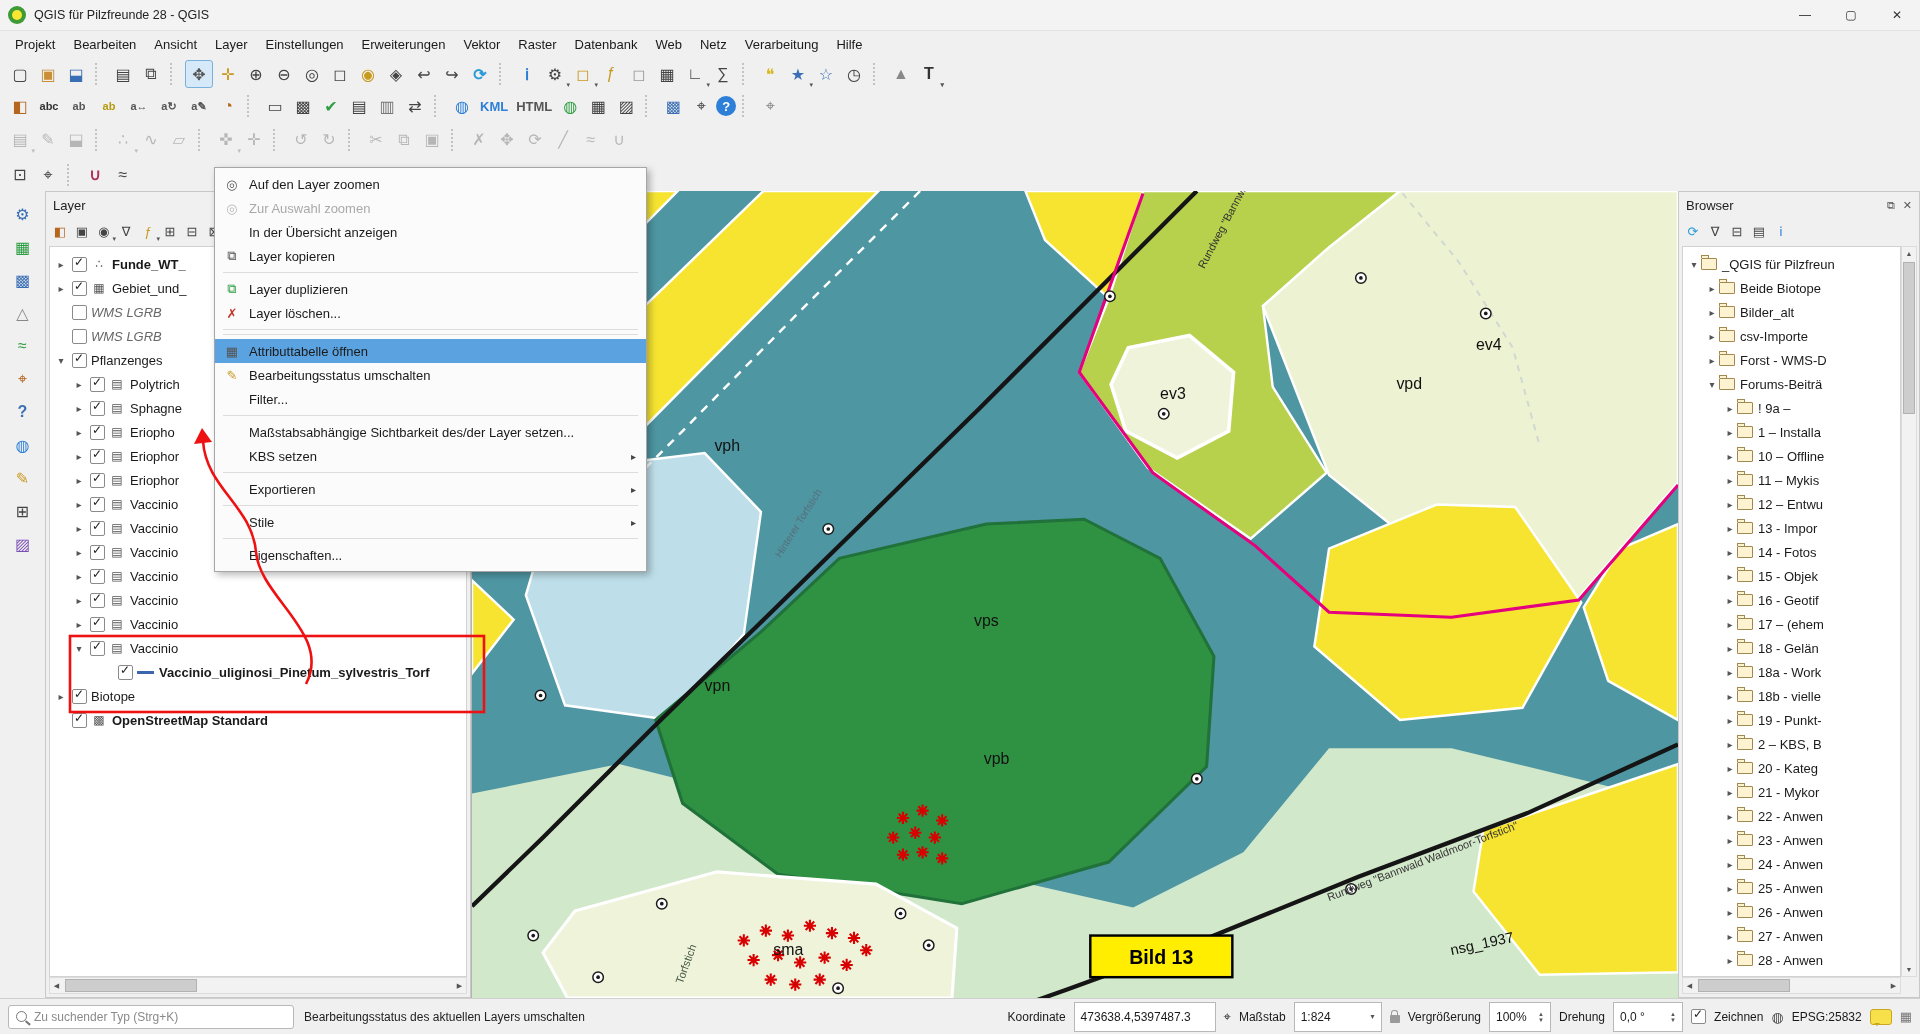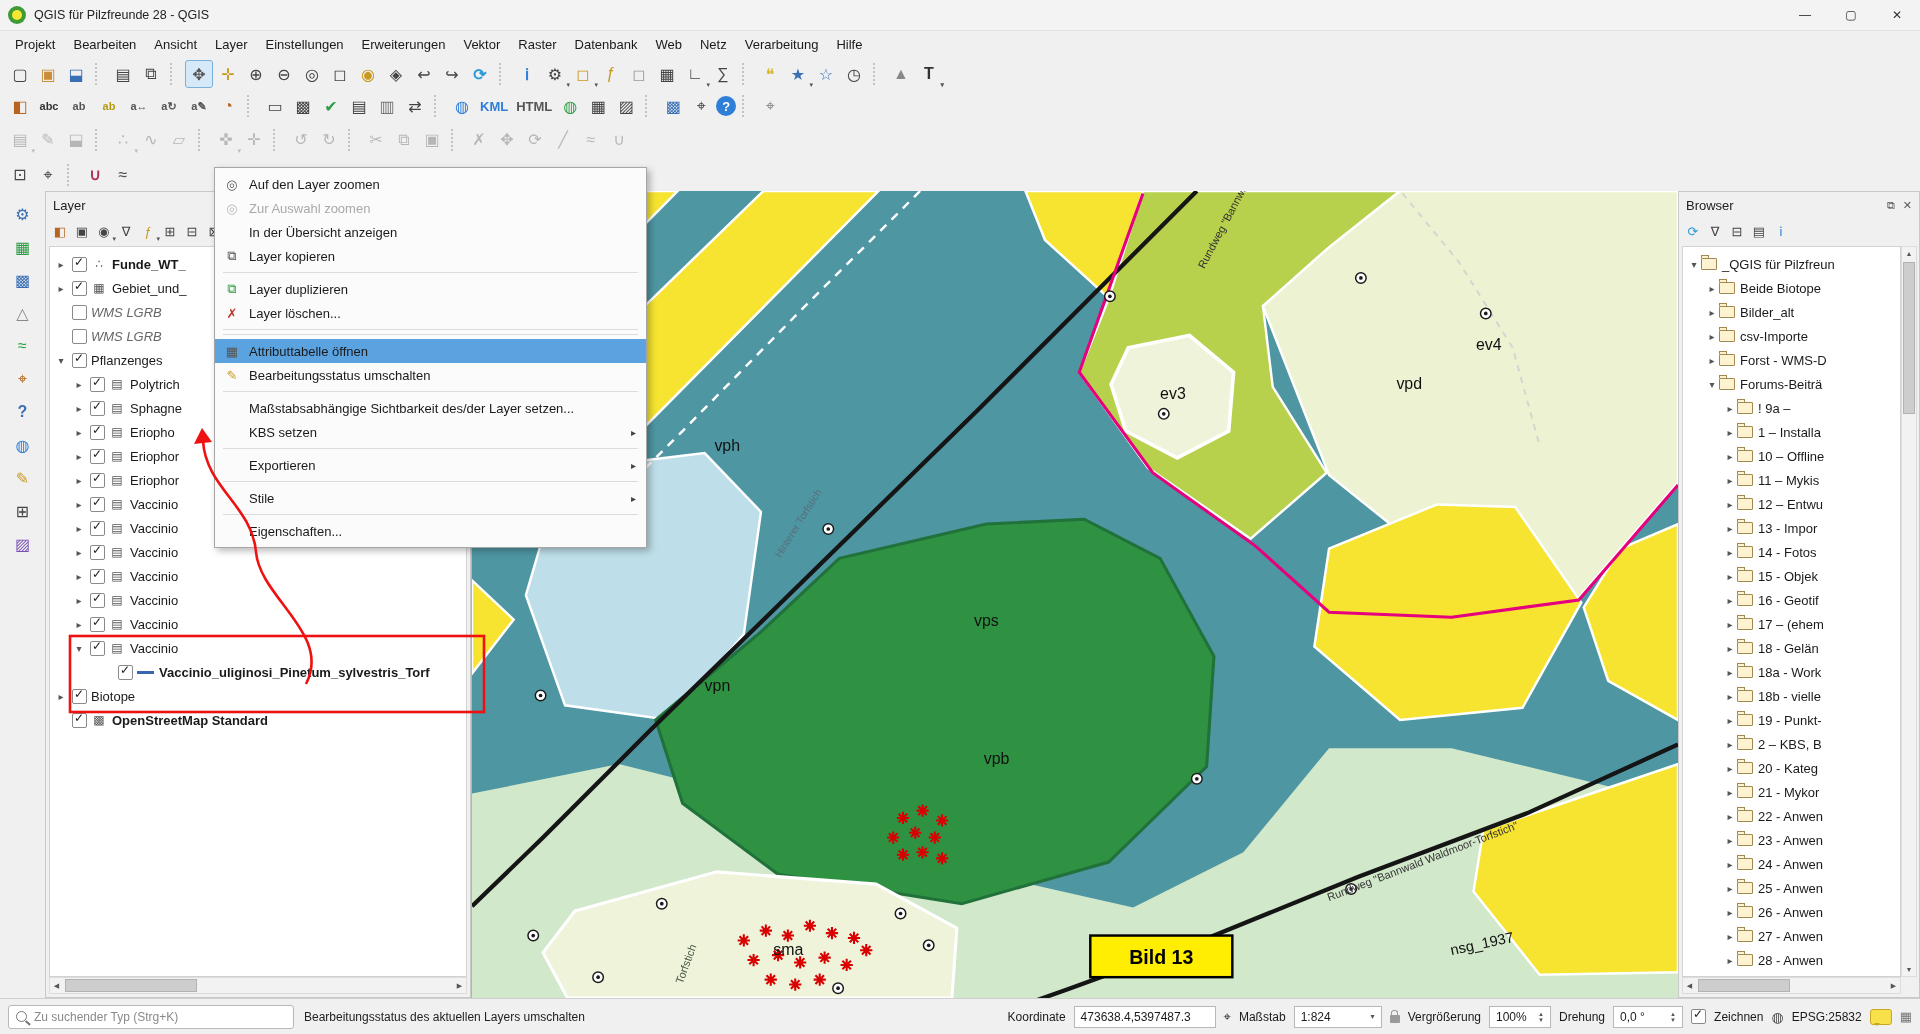--- a/index.html
+++ b/index.html
@@ -1190,6 +1190,11 @@
       <span class="sub"></span>
     </div>
 
+    <div class="mi">
+      <span class="mic"></span>
+      <span class="mlbl">Filter...</span>
+      <span class="sub"></span>
+    </div>
 
 
     <div class="mi sep">

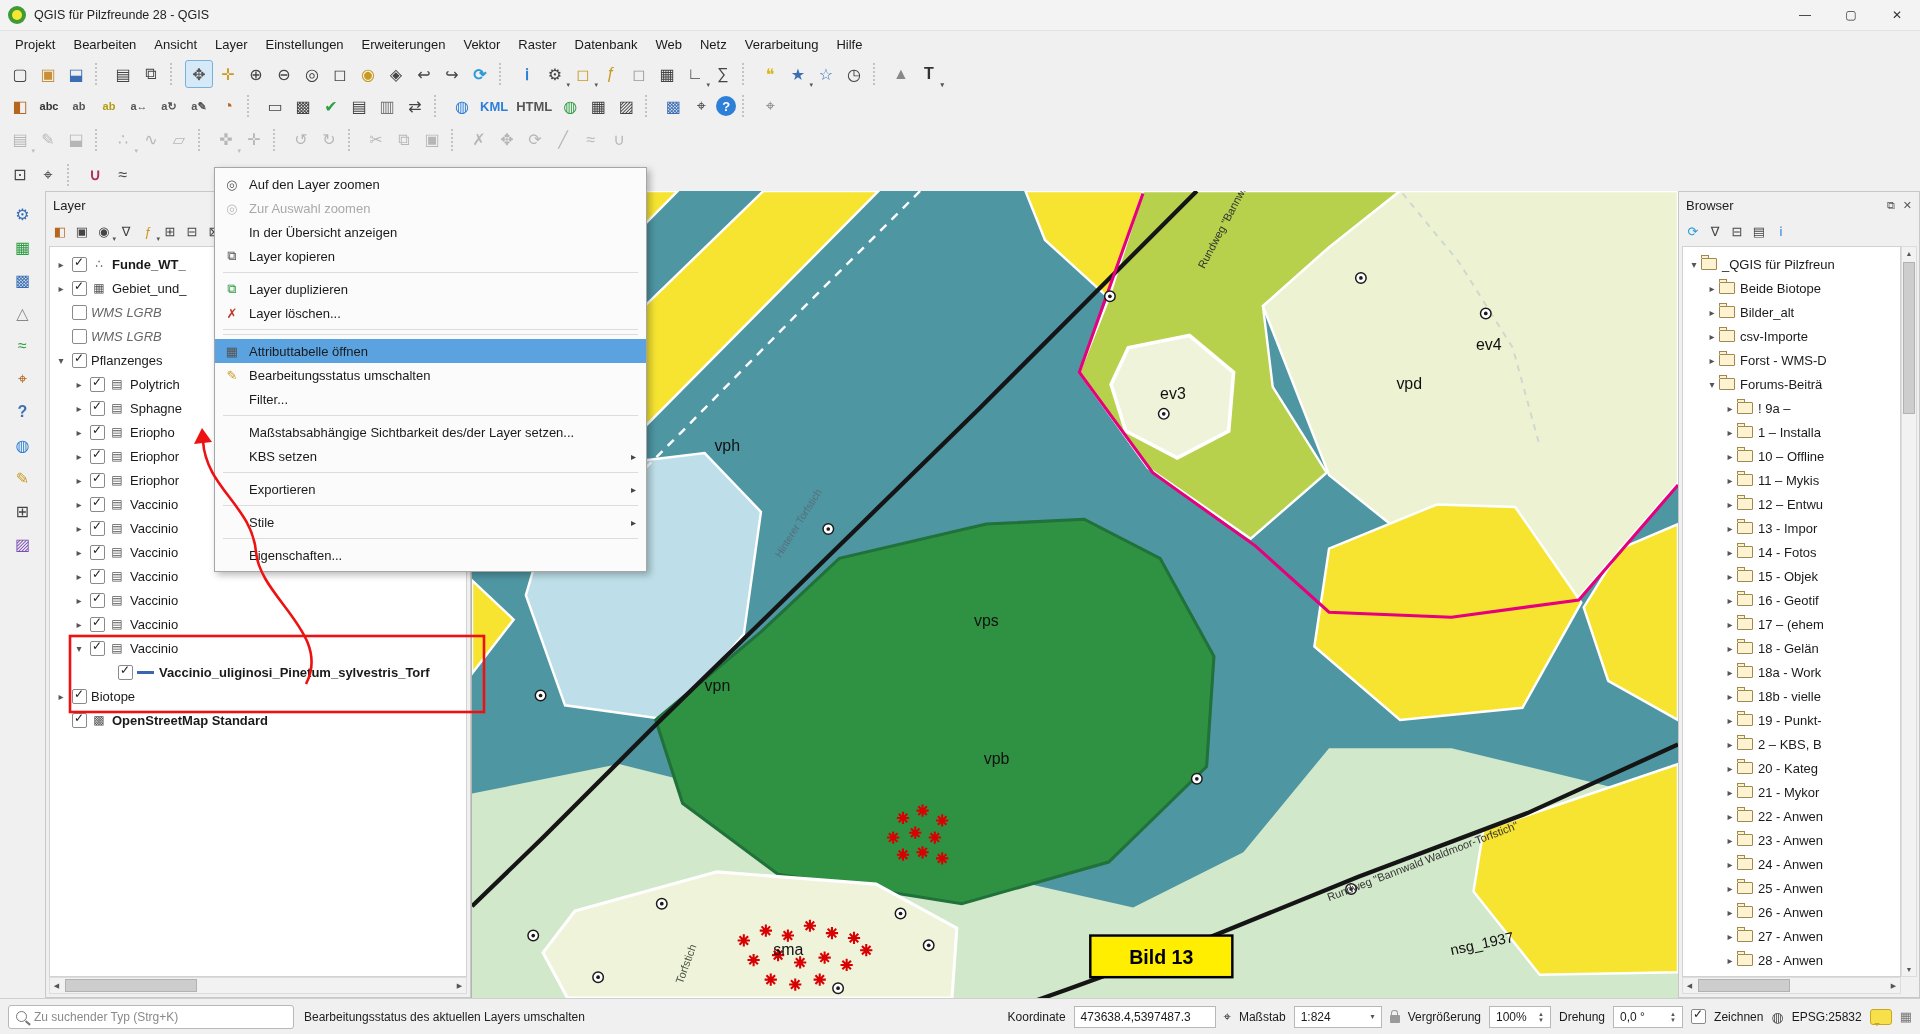--- a/index.html
+++ b/index.html
@@ -97,7 +97,7 @@
   .mag::after{content:"";position:absolute;width:6px;height:1.5px;background:#777;right:-5px;bottom:-2px;transform:rotate(40deg)}
   .sb-hint{color:#222}
   .sb-right{margin-left:auto;display:flex;align-items:center;gap:8px}
-  .sb-field{height:22px;background:#fff;border:1px solid #b8b8b8;display:flex;align-items:center;padding:0 6px;box-sizing:border-box}
+  .sb-field{height:30px;background:#fff;border:1px solid #b8b8b8;display:flex;align-items:center;padding:0 6px;box-sizing:border-box}
   .sb-combo .car{margin-left:8px;font-size:8px;color:#555}
   .spin{display:flex;flex-direction:column;margin-left:5px;font-size:6px;line-height:6px;color:#555}
   .lockico{width:10px;height:8px;background:#9a9a9a;border-radius:1px;position:relative;margin-top:5px;flex:none}

